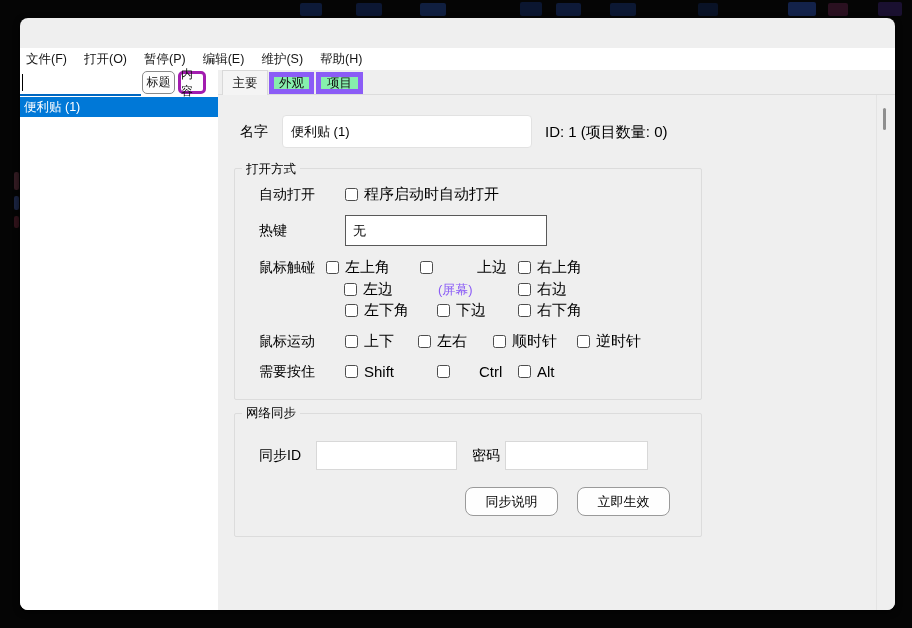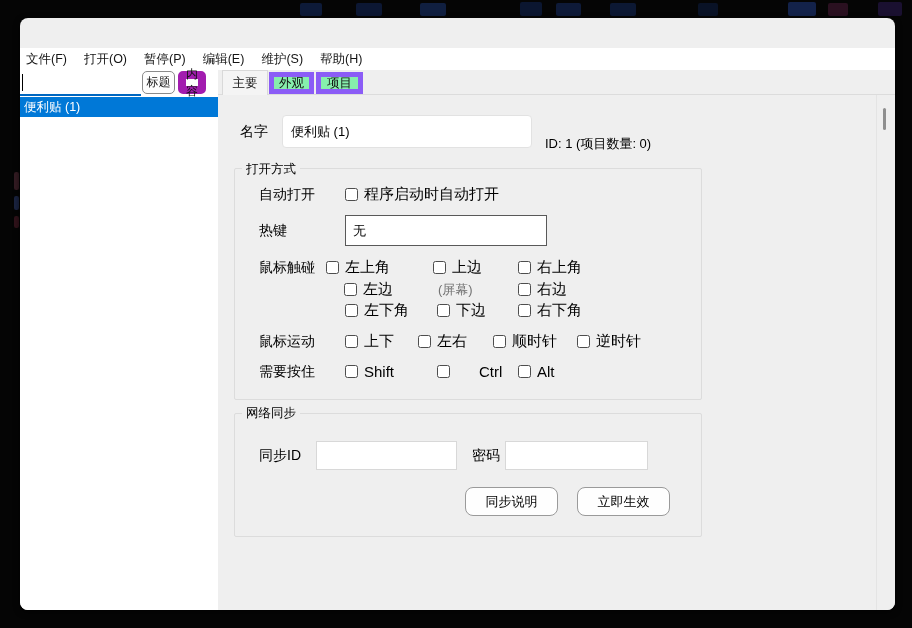--- a/index.html
+++ b/index.html
@@ -54,7 +54,7 @@
     display:flex; align-items:center; justify-content:center; color:#111;
   }
   .btn-title { left:122px; width:33px; }
-  .btn-content { left:158px; width:28px; border:8px solid #a21caf; }
+  .btn-content { left:158px; width:28px; border:3px solid #a21caf; }
 
   .tabline { position:absolute; left:198px; top:76px; width:677px; height:1px; background:#dcdcdc; }
   .tab {

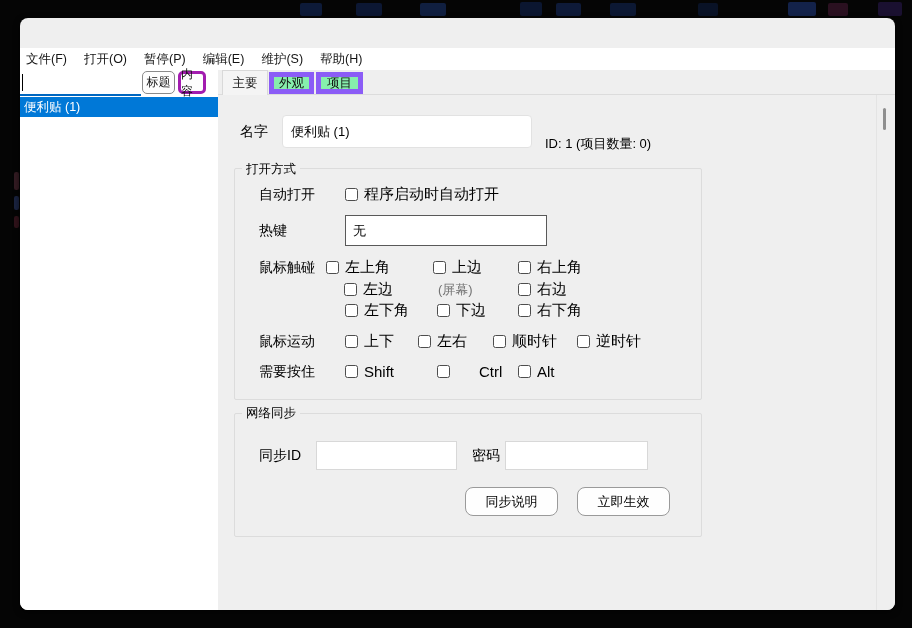--- a/index.html
+++ b/index.html
@@ -82,7 +82,7 @@
     background:#fff; border:1px solid #e2e2e2; border-radius:4px;
     font-family:"Liberation Sans", sans-serif; font-size:13px; padding:0 8px; outline:none; color:#000;
   }
-  .id-text { position:absolute; left:525px; top:117px; font-size:13px; color:#000; white-space:nowrap; }
+  .id-text { position:absolute; left:525px; top:105px; font-size:15px; color:#000; white-space:nowrap; }
 
   .groupbox { position:absolute; border:1px solid #dcdcdc; border-radius:2px; }
   .group-open { left:214px; top:150px; width:468px; height:232px; }

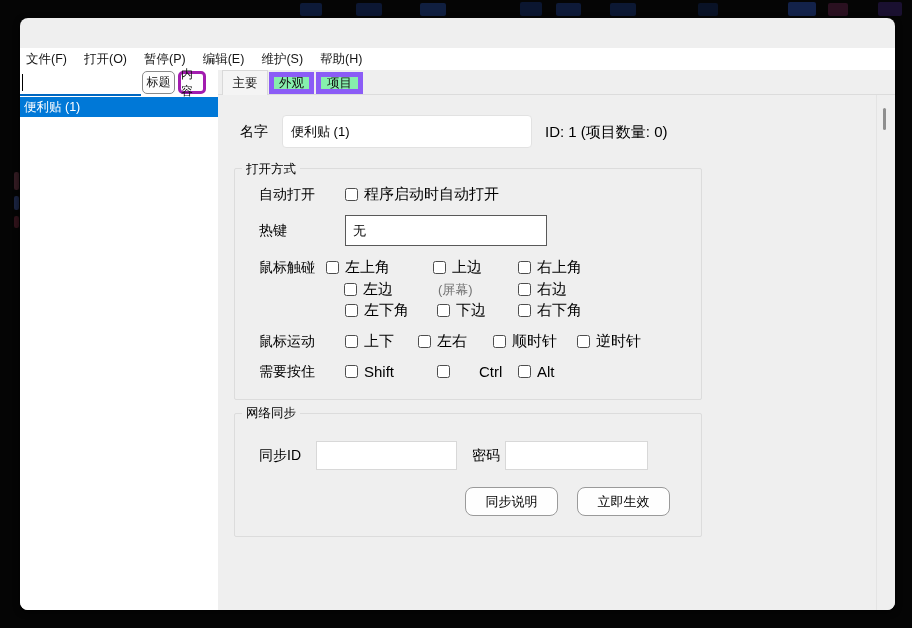--- a/index.html
+++ b/index.html
@@ -192,7 +192,7 @@
       <span class="cb"></span>
       <span class="cb-label">左上角</span>
     </div>
-    <div class="cb-item" style="left:413px;top:239px;">
+    <div class="cb-item" style="left:400px;top:239px;gap:38px;">
       <span class="cb"></span>
       <span class="cb-label">上边</span>
     </div>

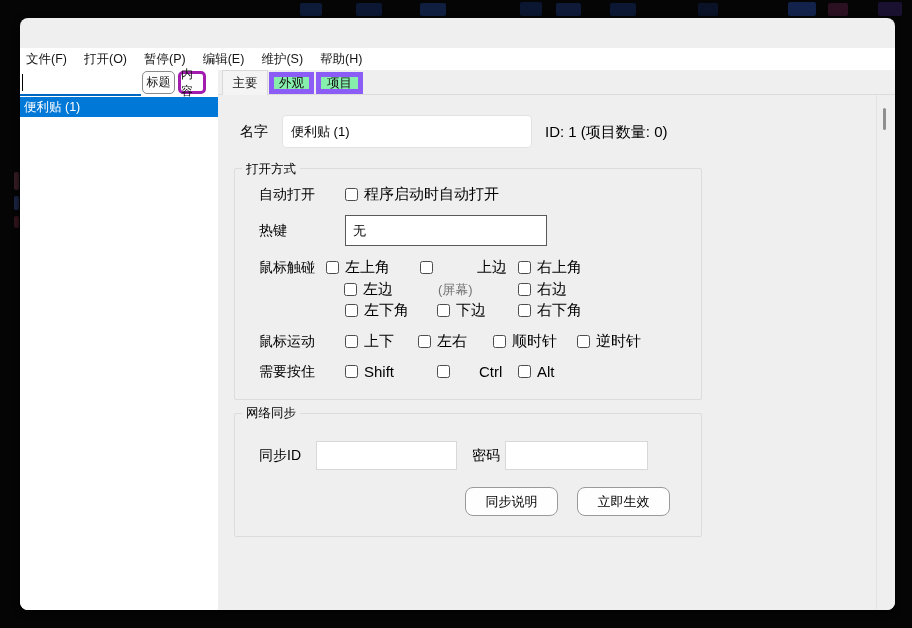--- a/index.html
+++ b/index.html
@@ -104,7 +104,7 @@
     background:#fff; border:1px solid #595959;
     font-family:"Liberation Sans", sans-serif; font-size:13px; padding:0 7px; outline:none; color:#000;
   }
-  .screen-text { position:absolute; left:418px; top:263px; font-size:13px; color:#737373; }
+  .screen-text { position:absolute; left:418px; top:263px; font-size:13px; color:#8b5cf6; }
 
   .sync-input {
     position:absolute; top:423px; height:29px; background:#fff; border:1px solid #d8d8d8;

